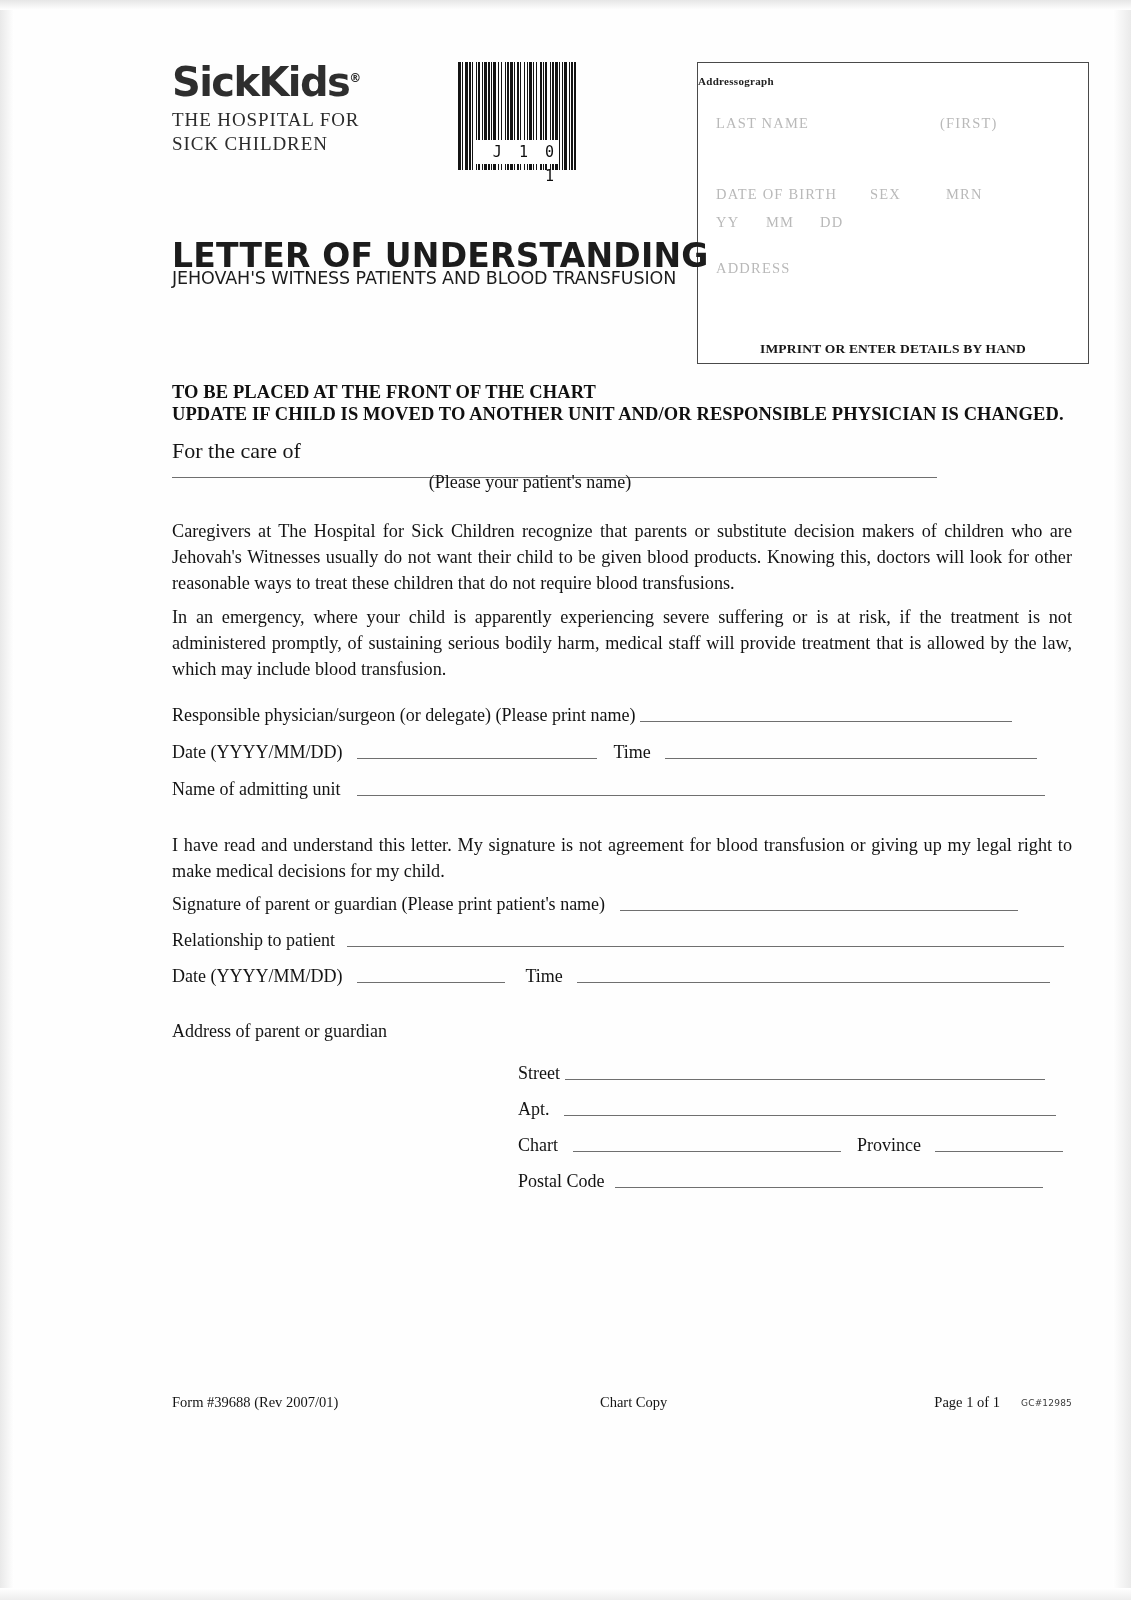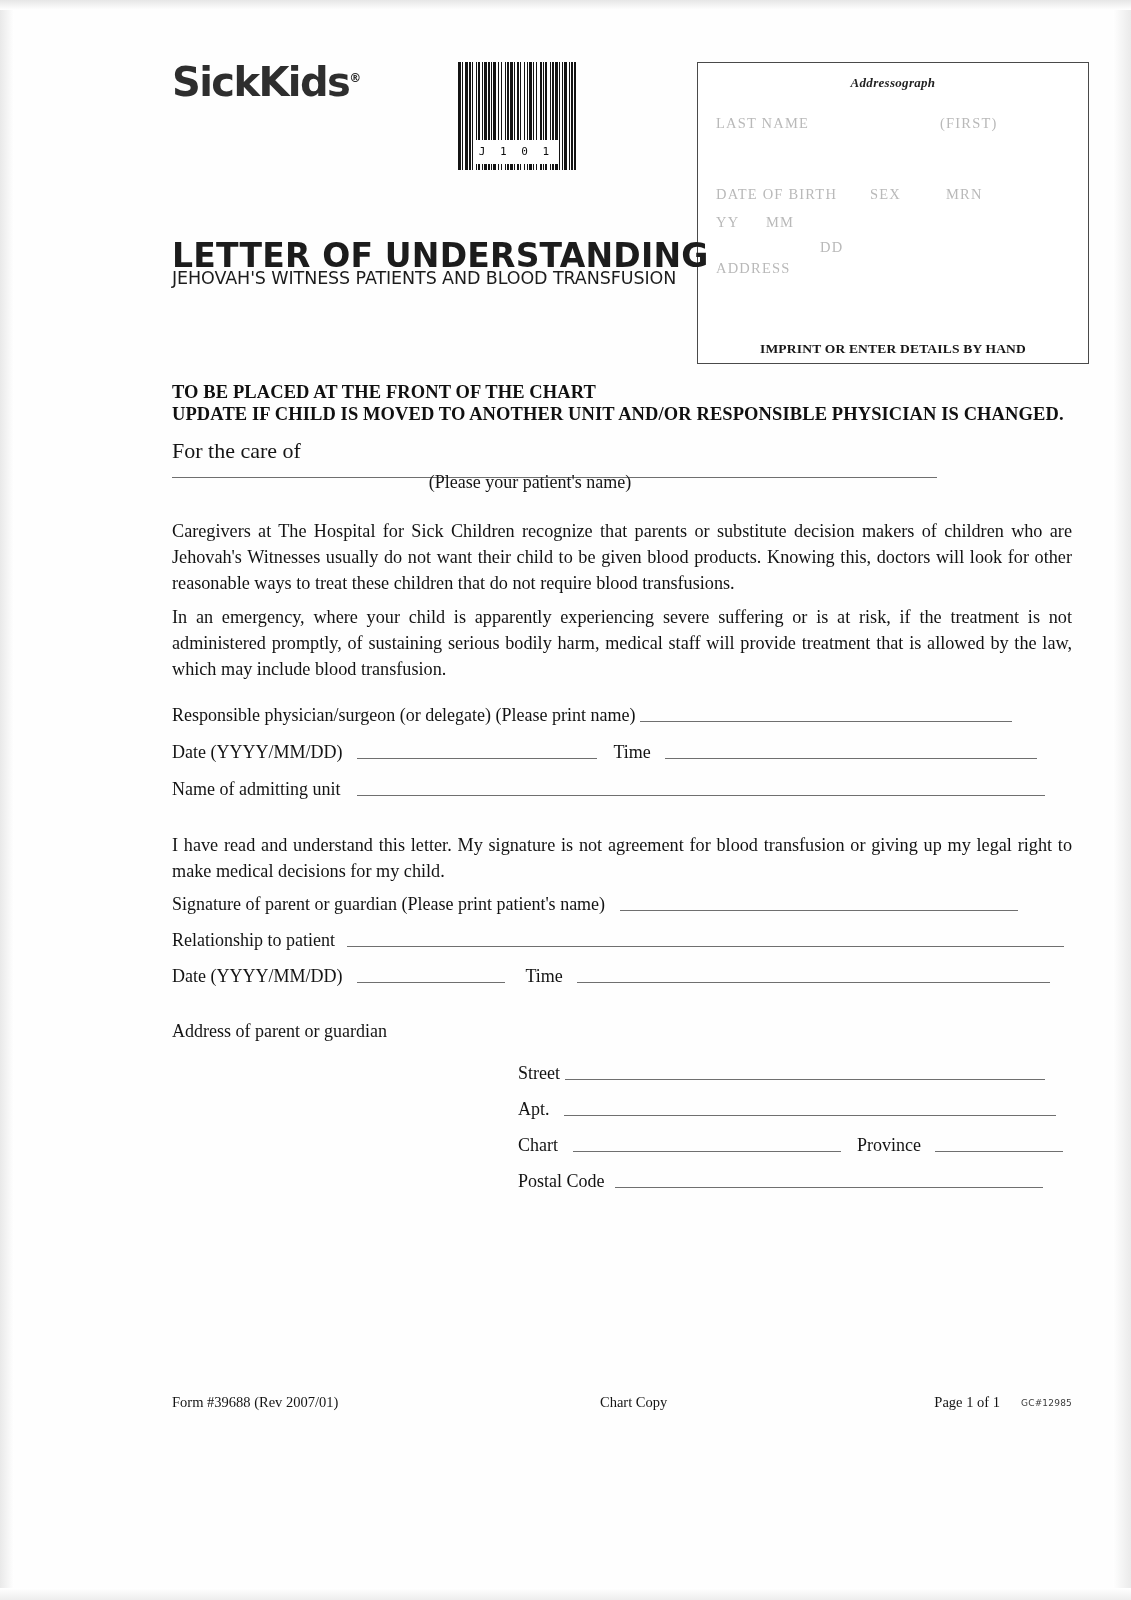--- a/index.html
+++ b/index.html
@@ -103,11 +103,9 @@
   }
   .addr-title {
     position: absolute; left: 0; right: 0; top: 12px;
-    text-align: center;
-    font-family: "Liberation Serif", serif;
-    font-style: italic;
-    font-weight: bold;
-    font-size: 13px;
+    font-family: "Liberation Serif", serif;
+    font-weight: bold;
+    font-size: 11px;
     color: #222;
     letter-spacing: 0.3px;
   }

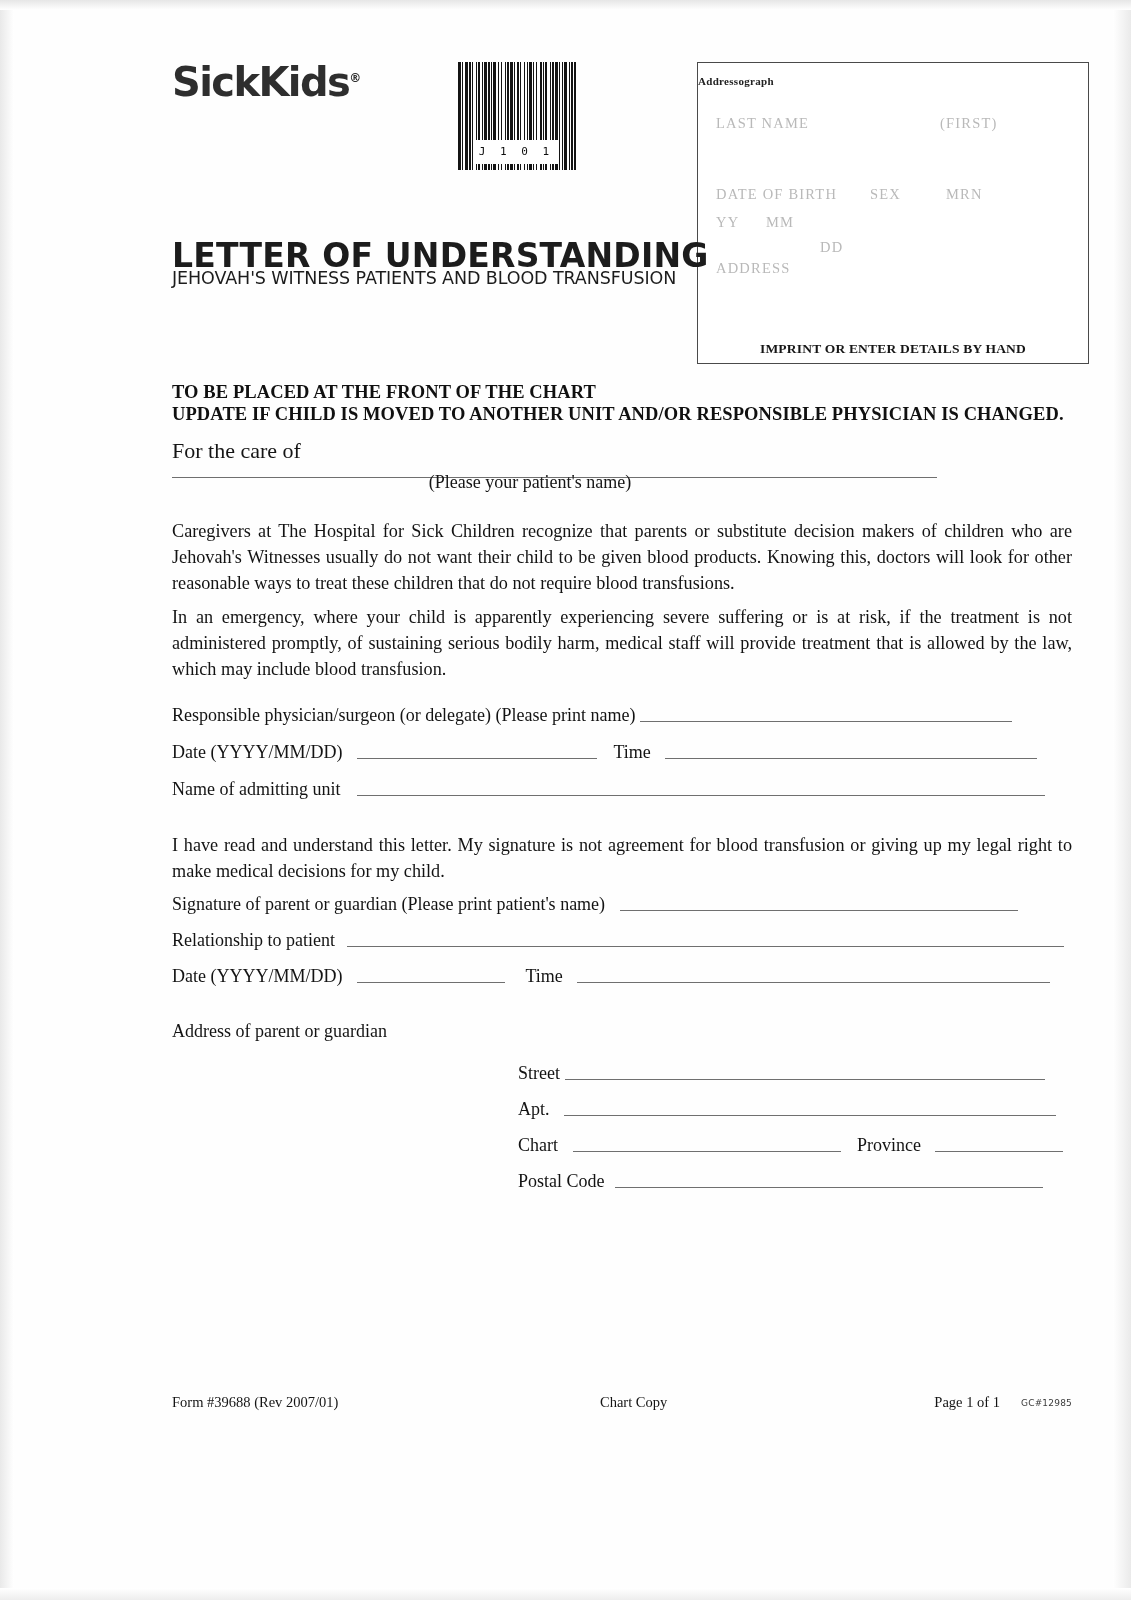--- a/index.html
+++ b/index.html
@@ -272,6 +272,10 @@
 
     <div class="logo-block">
       <div class="logo-wordmark"><span>SickKids</span><span class="logo-reg">®</span></div>
+      <div class="logo-sub">
+        <div>THE HOSPITAL FOR</div>
+        <div>SICK CHILDREN</div>
+      </div>
     </div>
 
     <div class="barcode-wrap">

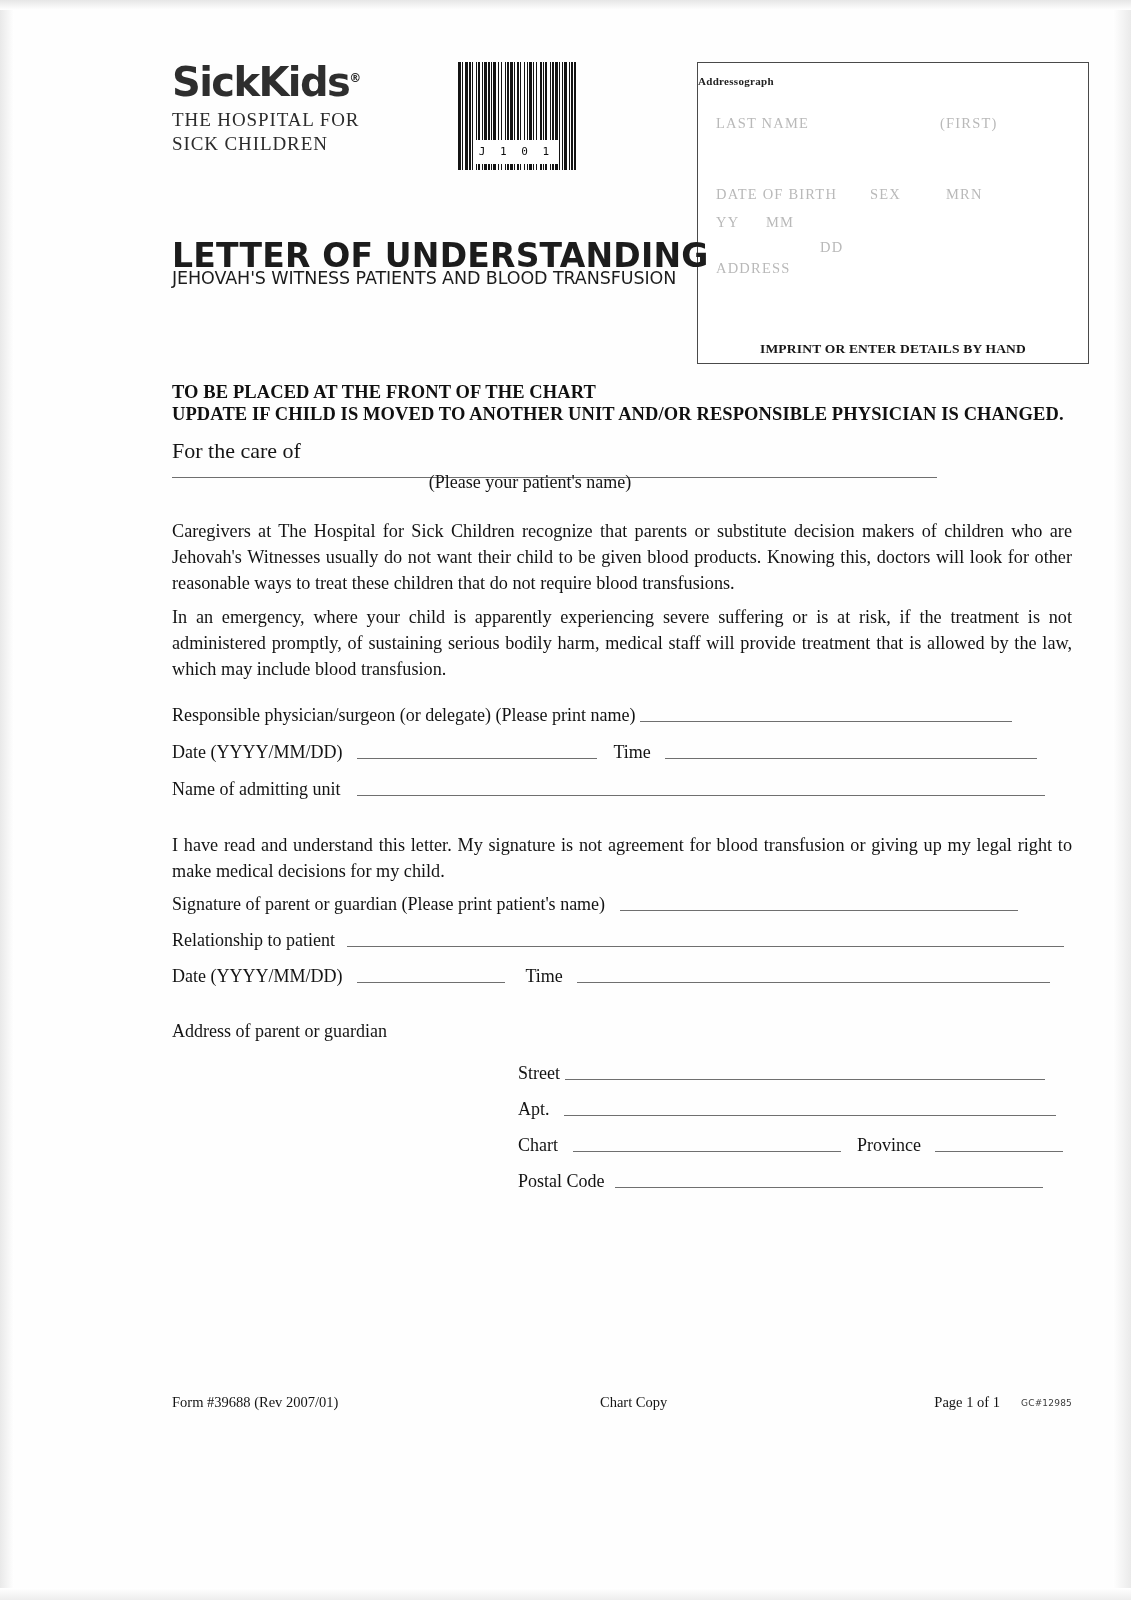--- a/index.html
+++ b/index.html
@@ -86,9 +86,9 @@
     width: 84px; height: 24px;
     background: #ffffff;
     font-family: "DejaVu Sans Mono", monospace;
-    font-size: 11px;
+    font-size: 15px;
     color: #0d0d0d;
-    text-align: center;
+    text-align: right;
     line-height: 24px;
     letter-spacing: 4px;
     z-index: 5;

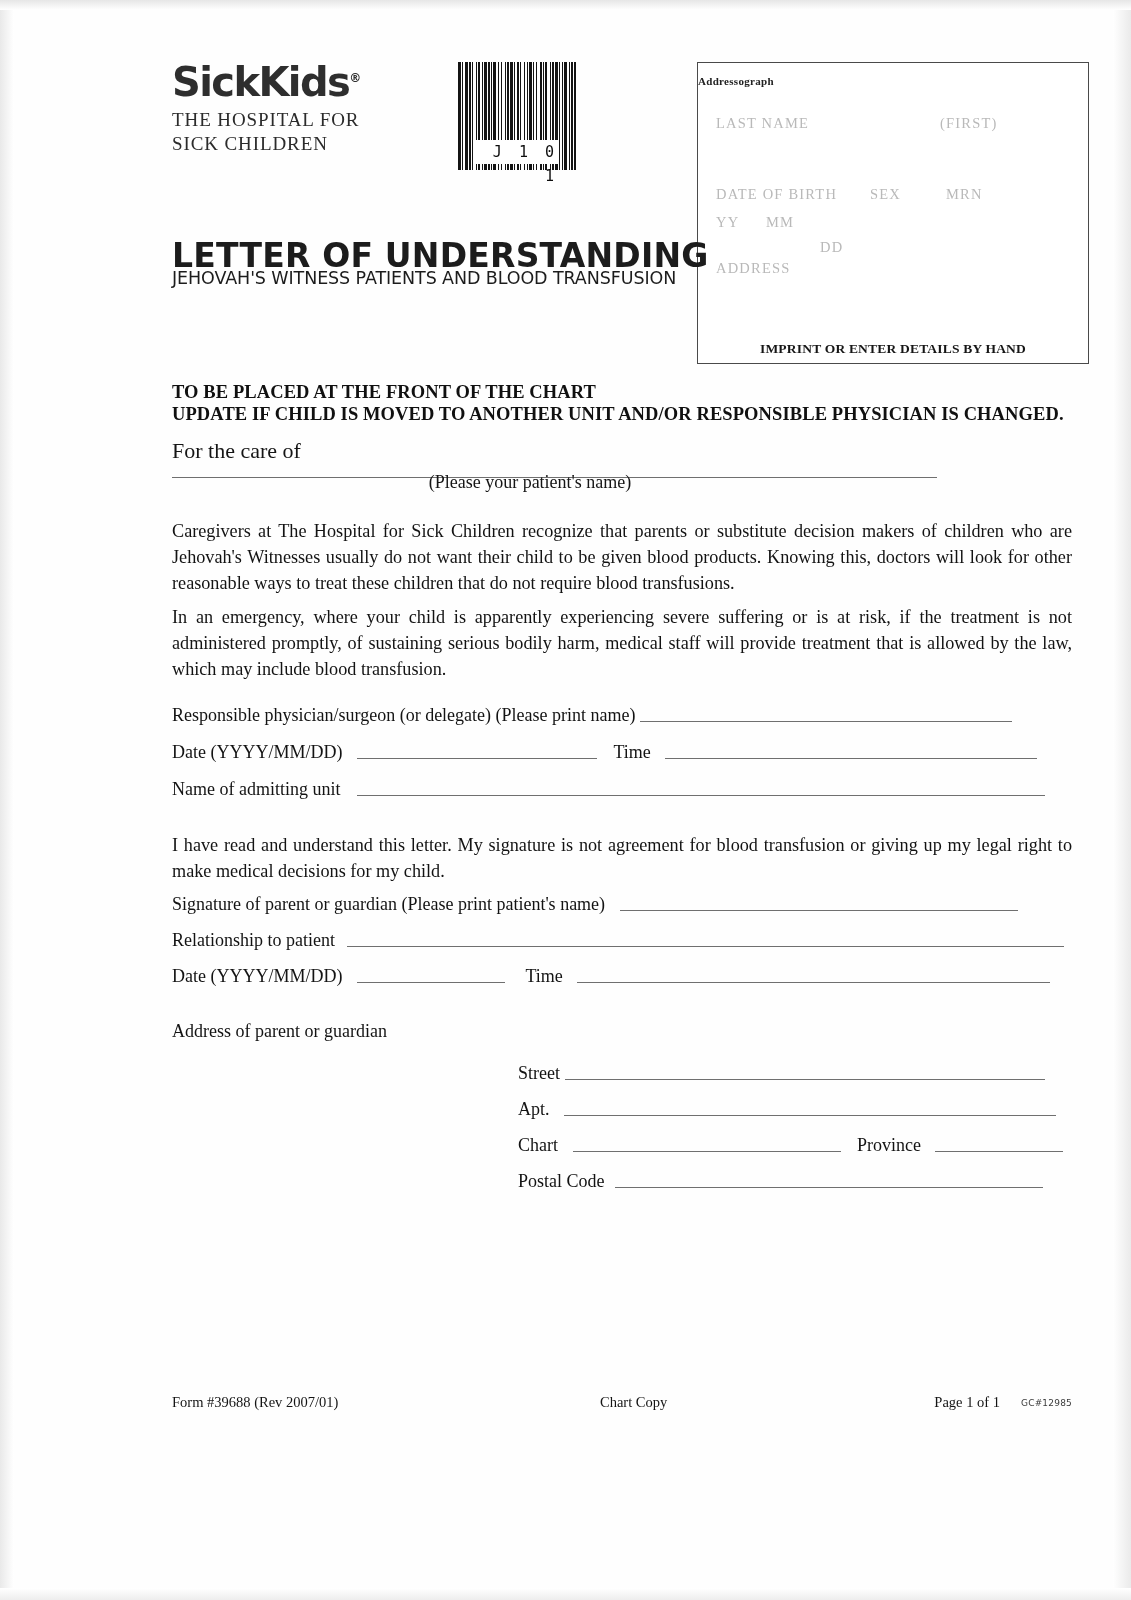--- a/index.html
+++ b/index.html
@@ -123,7 +123,7 @@
   .addr-mrn      { left: 248px; top: 123px; }
   .addr-yy       { left: 18px; top: 151px; }
   .addr-mm       { left: 68px; top: 151px; }
-  .addr-dd       { left: 122px; top: 151px; margin-top: 25px; }
+  .addr-dd       { left: 122px; top: 151px; }
   .addr-address  { left: 18px; top: 197px; }
   .addr-imprint {
     position: absolute; left: 0; right: 0; bottom: 6px;

